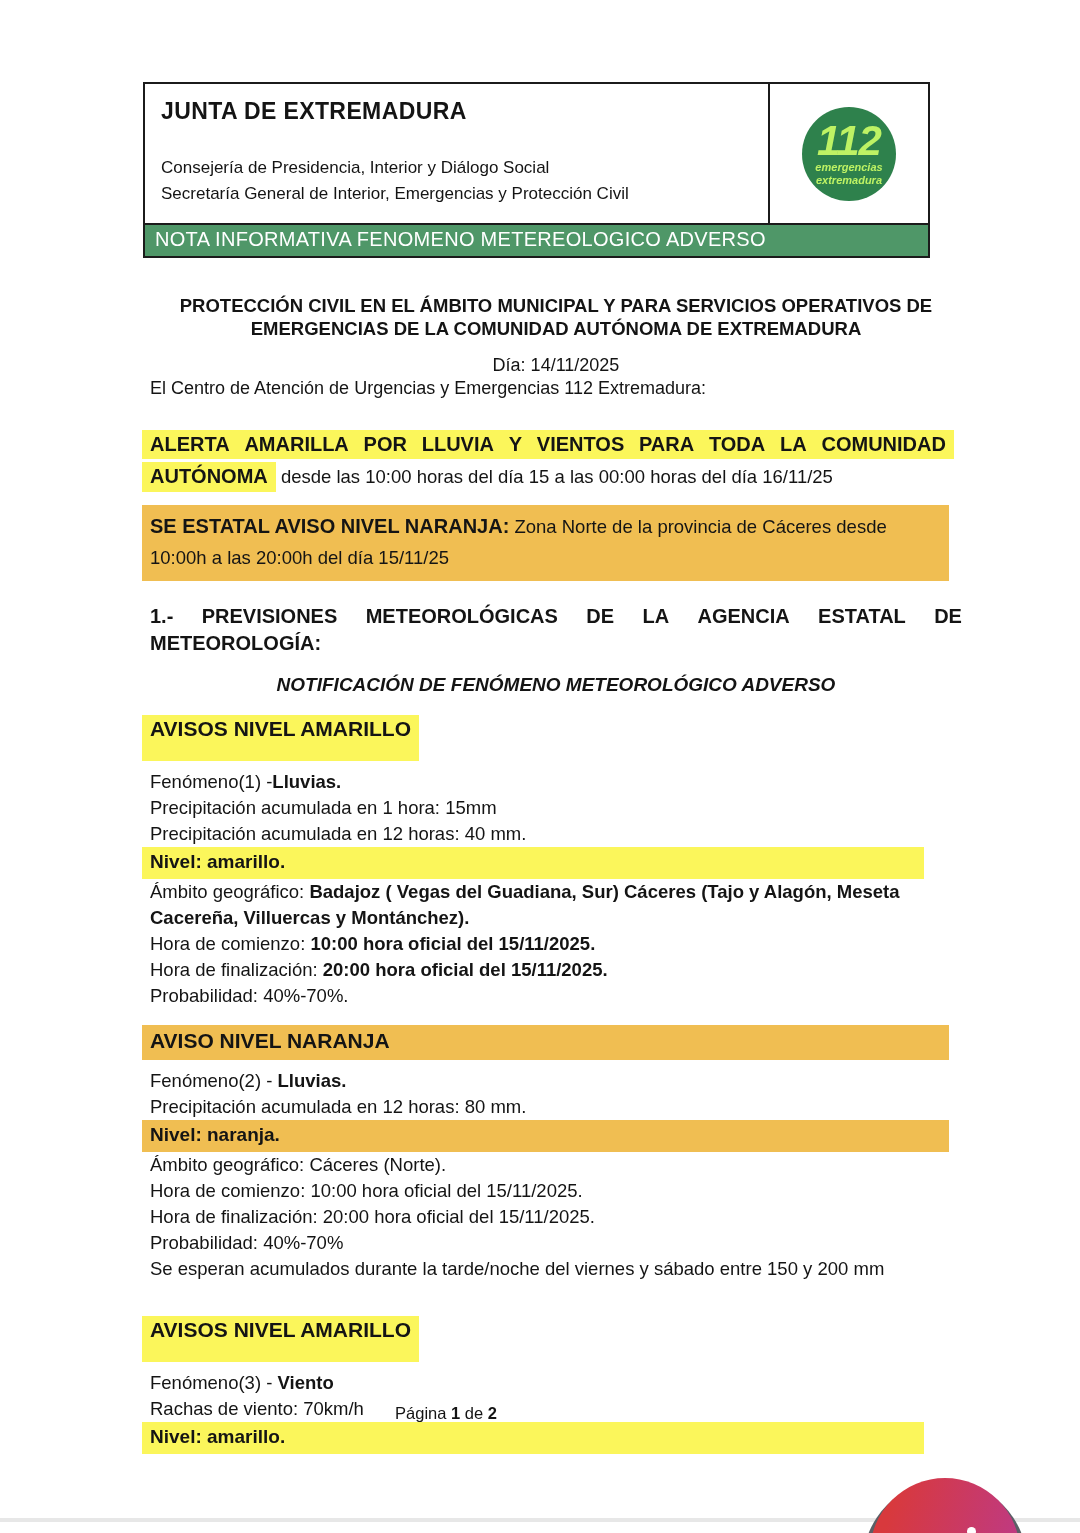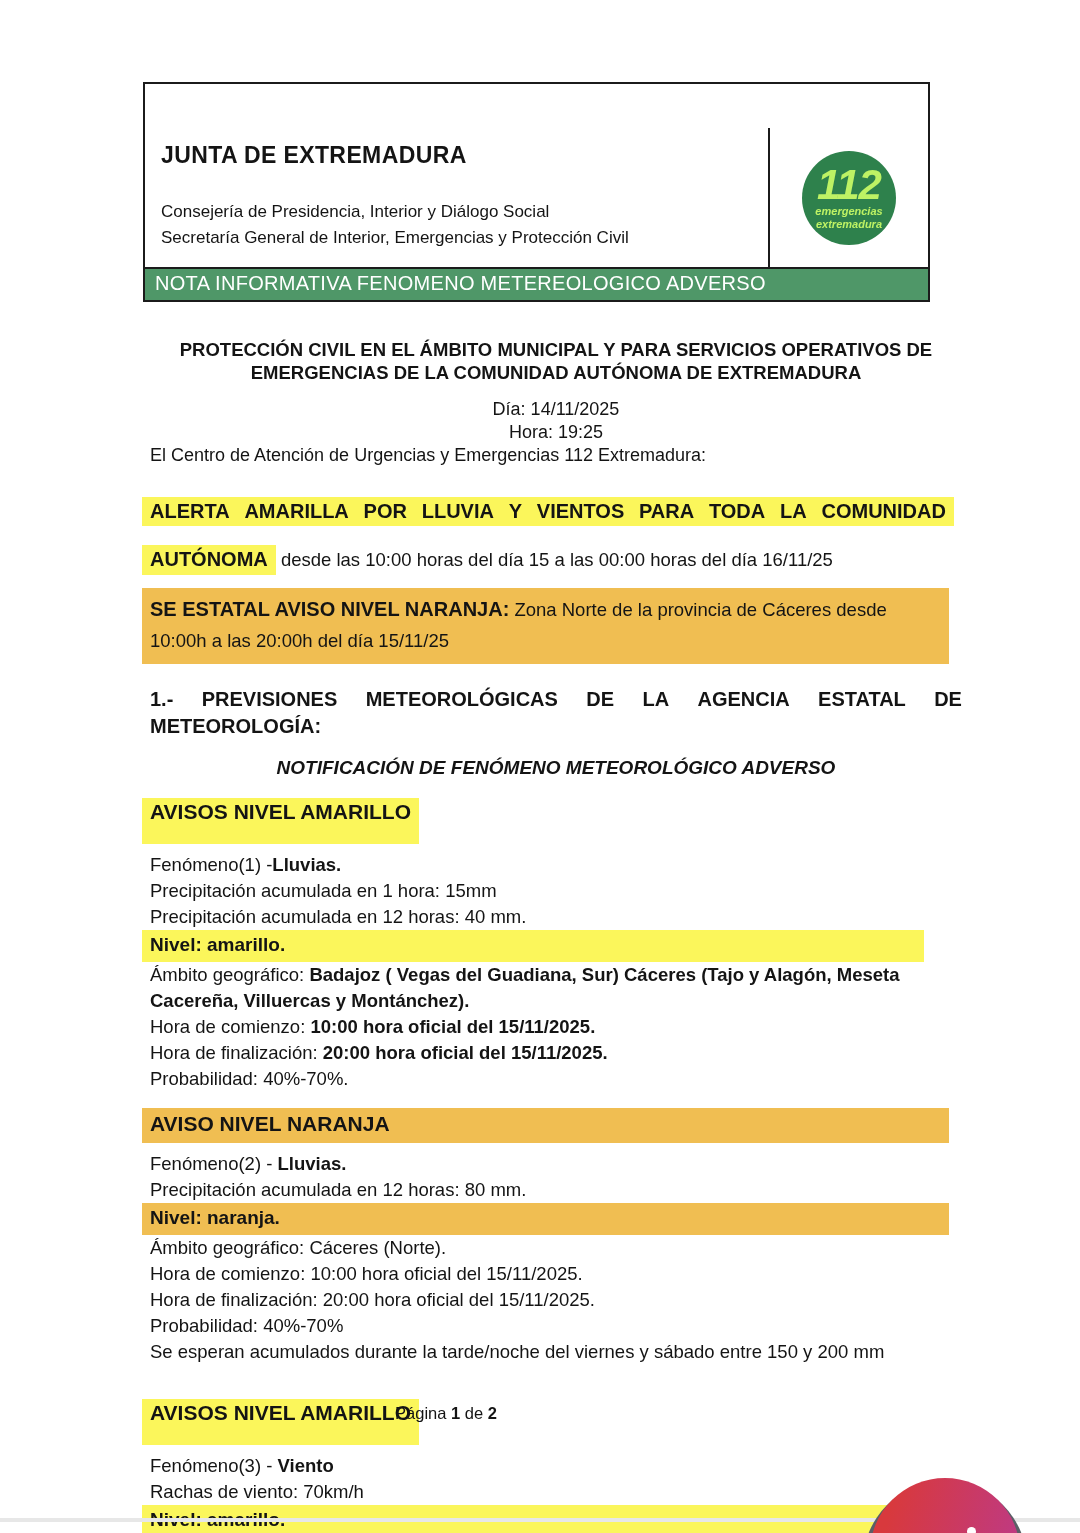--- a/index.html
+++ b/index.html
@@ -12,7 +12,7 @@
 
   
   .header-box { width:783px; margin-left:-7px; border:2px solid #1b1b1b; }
-  .header-row { display:flex; border-bottom:2px solid #1b1b1b;margin-top:44px; }
+  .header-row { display:flex; border-bottom:2px solid #1b1b1b; }
   .header-left { flex:1; padding:12px 16px 16px; }
   .org-name { font-size:23px; font-weight:bold; letter-spacing:0.4px; margin:2px 0 30px; }
   .dept { font-size:17px; line-height:26px; }

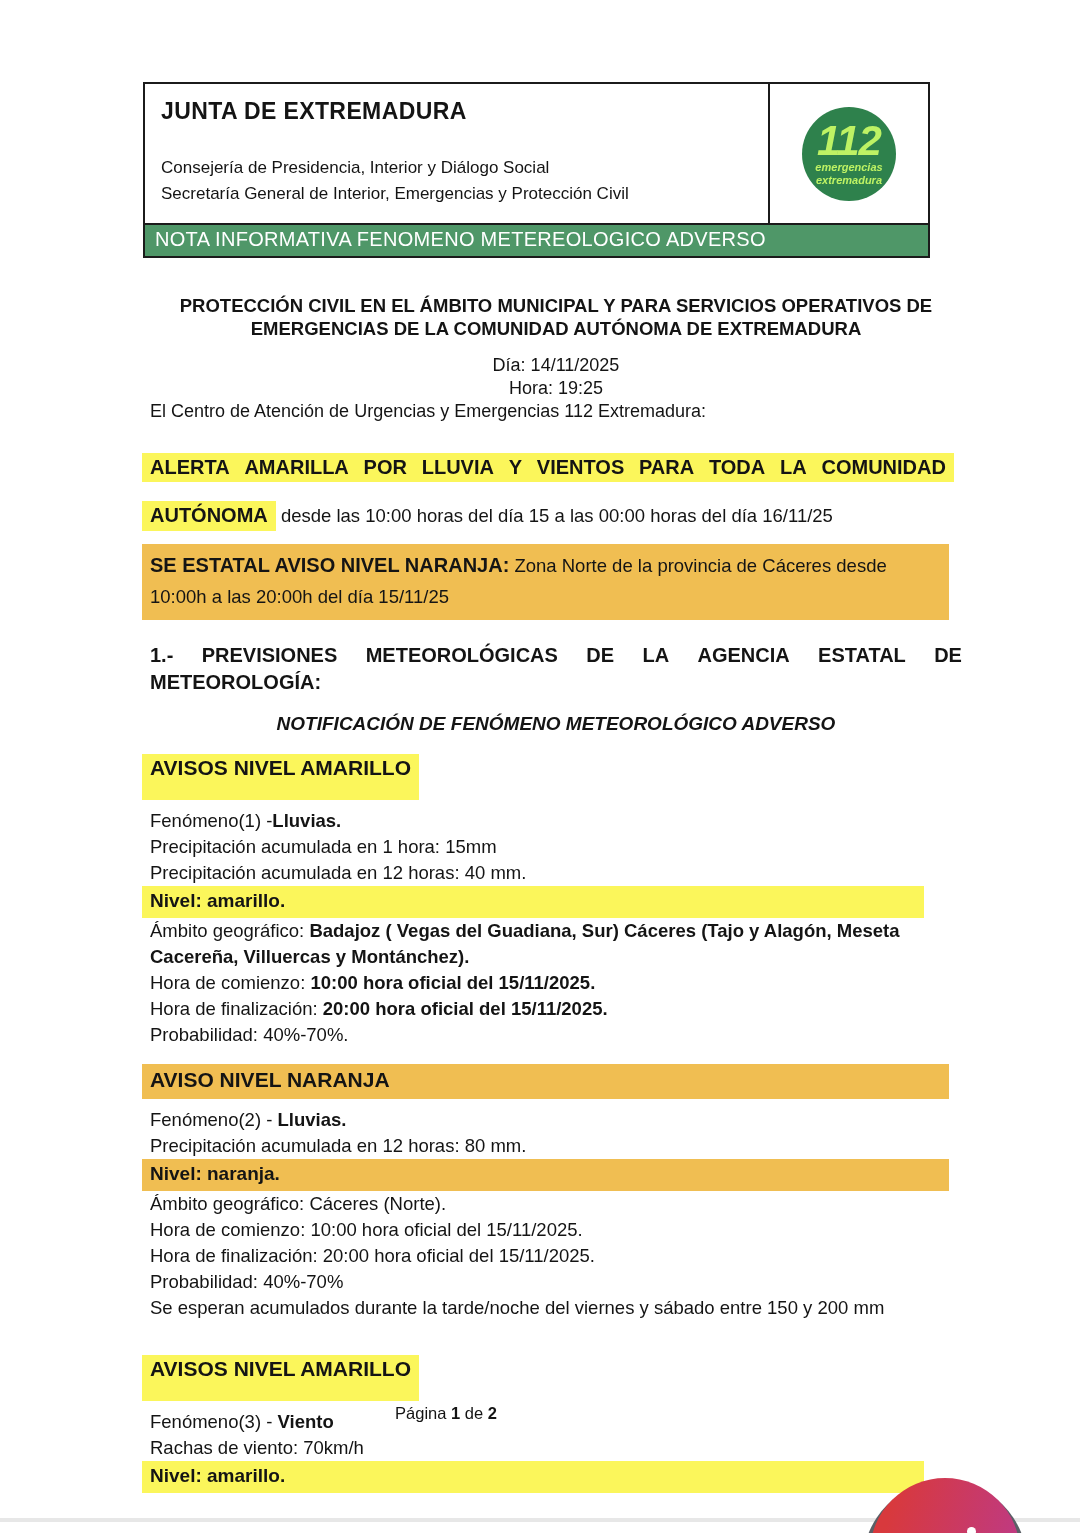--- a/index.html
+++ b/index.html
@@ -111,7 +111,6 @@
     </div>
 
     <div class="meta meta-first">Día: 14/11/2025</div>
-    <div class="meta">Hora: 19:25</div>
     <div class="intro-line">El Centro de Atención de Urgencias y Emergencias 112 Extremadura:</div>
 
     <div class="alert-block">

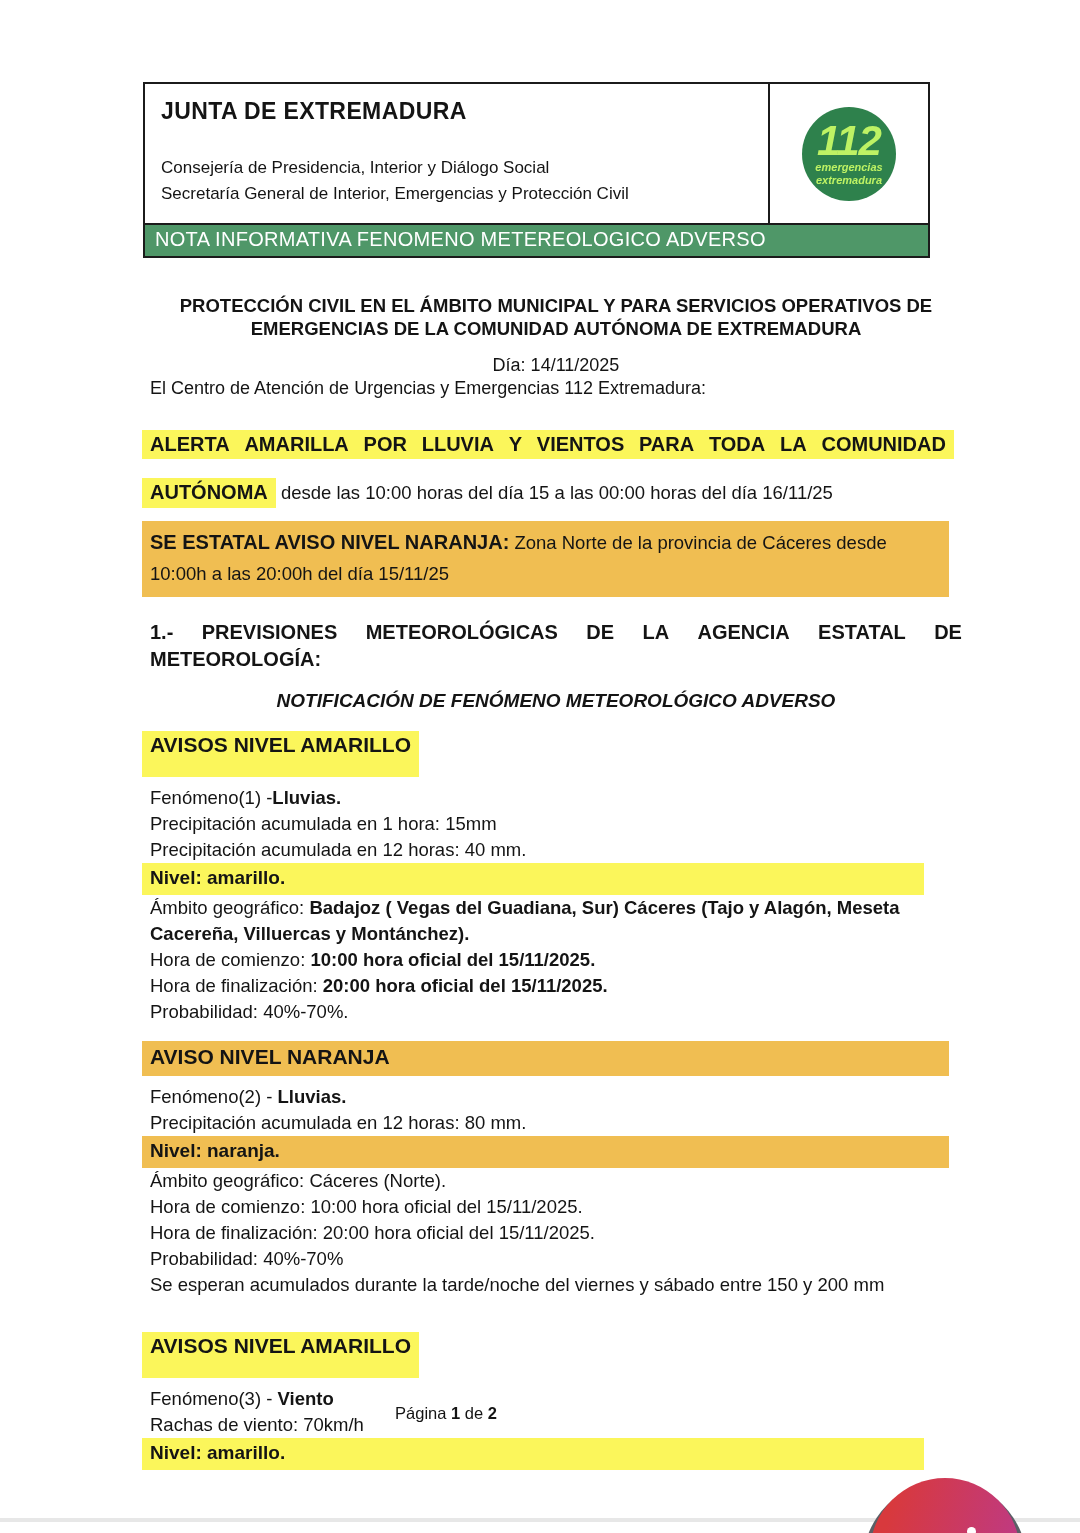--- a/index.html
+++ b/index.html
@@ -42,7 +42,7 @@
     display:flex; justify-content:space-between; background:#FBF65B;
     font-weight:bold; font-size:20px; padding:3px 8px; margin-left:-8px; width:796px;
   }
-  .alert-line2 { margin-top:19px; font-size:18.5px; line-height:28px; }
+  .alert-line2 { margin-top:3px; font-size:18.5px; line-height:28px; }
   .alert-line2 .hl-seg { font-weight:bold; font-size:20px; padding:3px 8px 5px; margin-left:-8px; }
 
   

